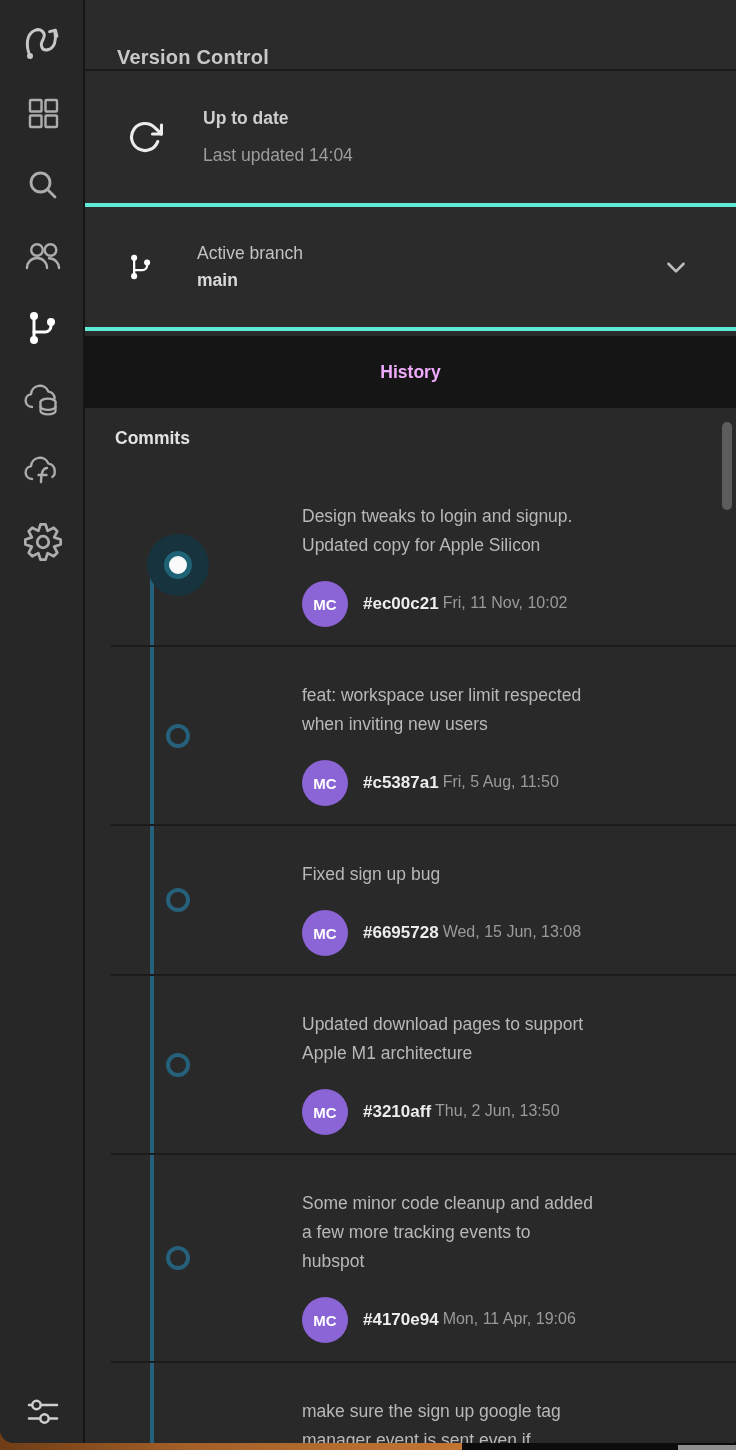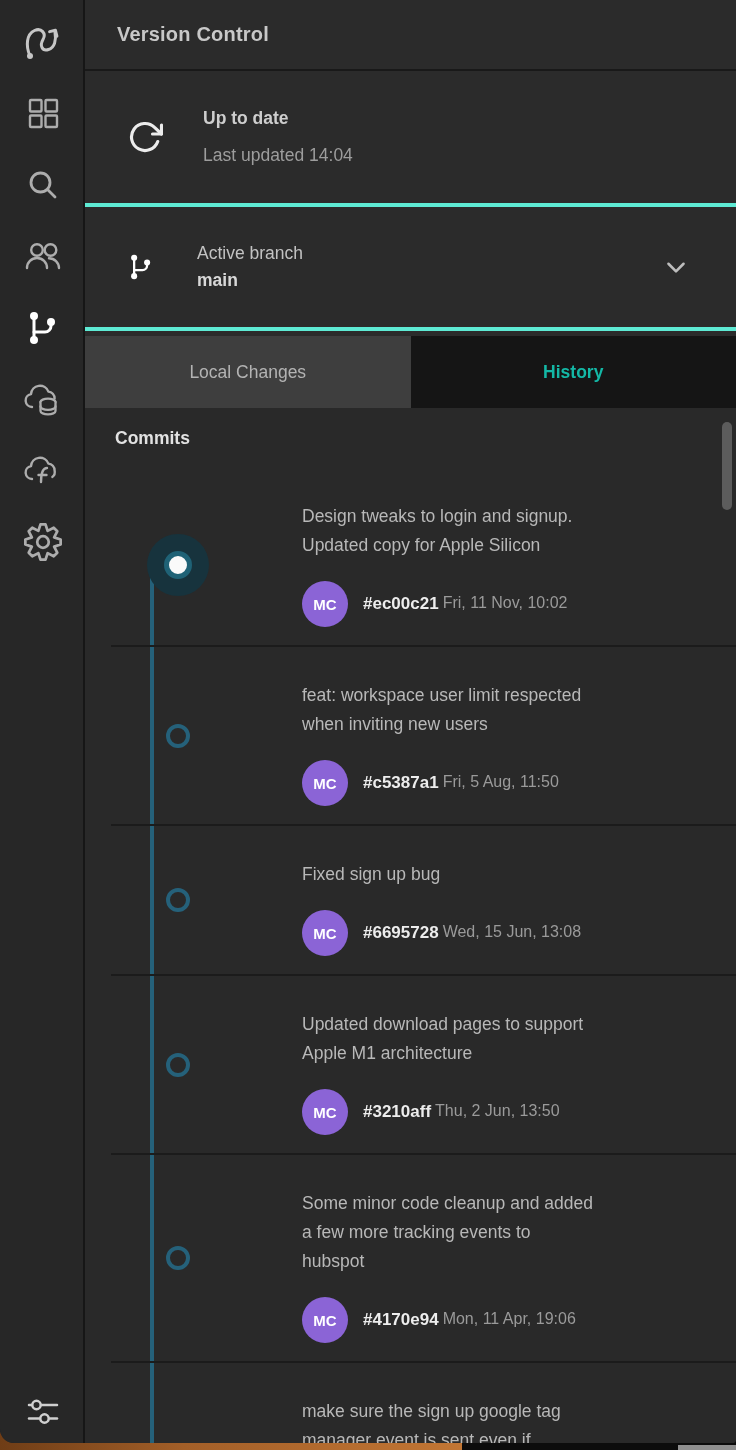--- a/index.html
+++ b/index.html
@@ -29,7 +29,7 @@
   
   .panel { flex:1; display:flex; flex-direction:column; background:#2b2b2b; min-width:0; }
 
-  .panel-header { height:71px; display:flex; align-items:center; padding-left:32px;
+  .panel-header { height:71px; display:flex; align-items:flex-end; padding-left:32px;
     border-bottom:2px solid #191919; }
   .panel-title { font-size:20px; font-weight:bold; color:#c8c8c8; letter-spacing:.2px; }
 

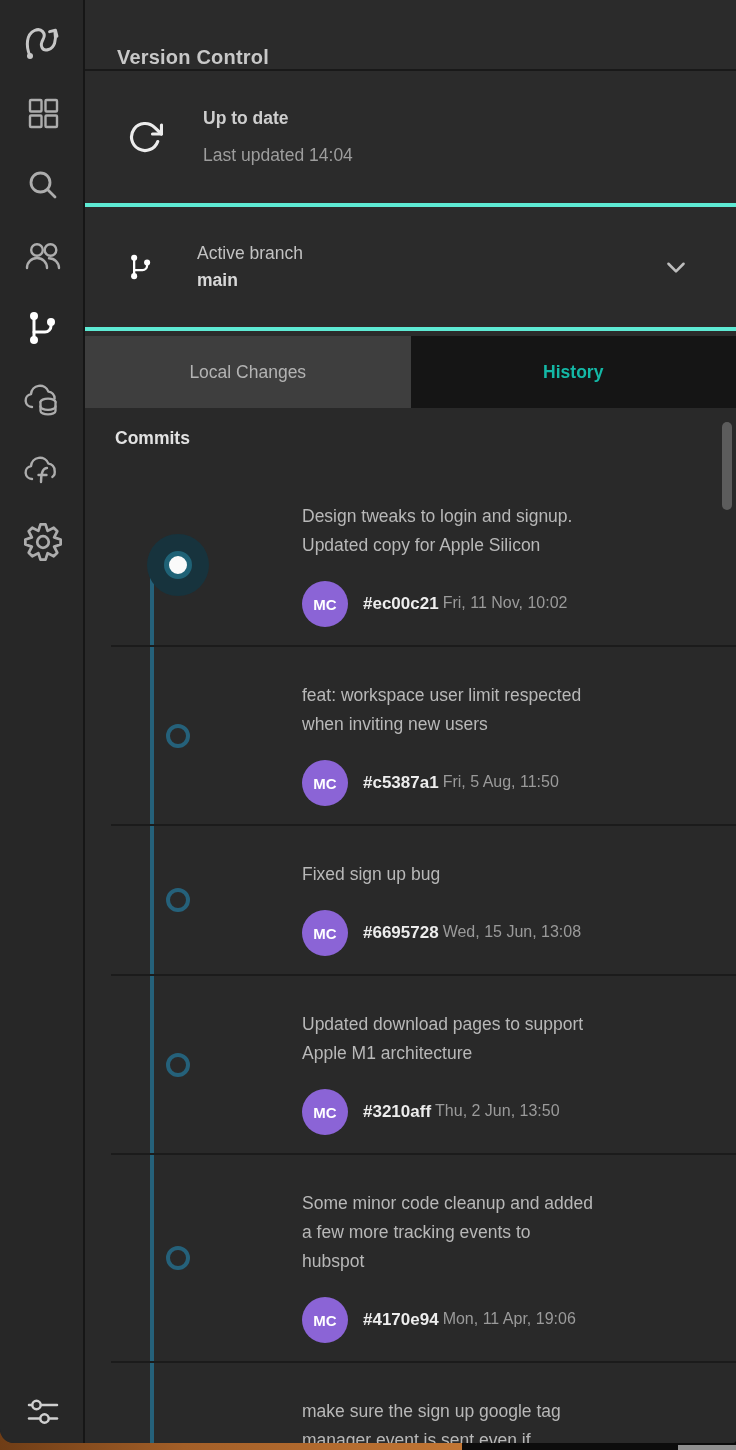--- a/index.html
+++ b/index.html
@@ -197,7 +197,6 @@
     </div>
 
     <div class="tabs">
-      <div class="tab inactive">Local Changes</div>
       <div class="tab active">History</div>
     </div>
 

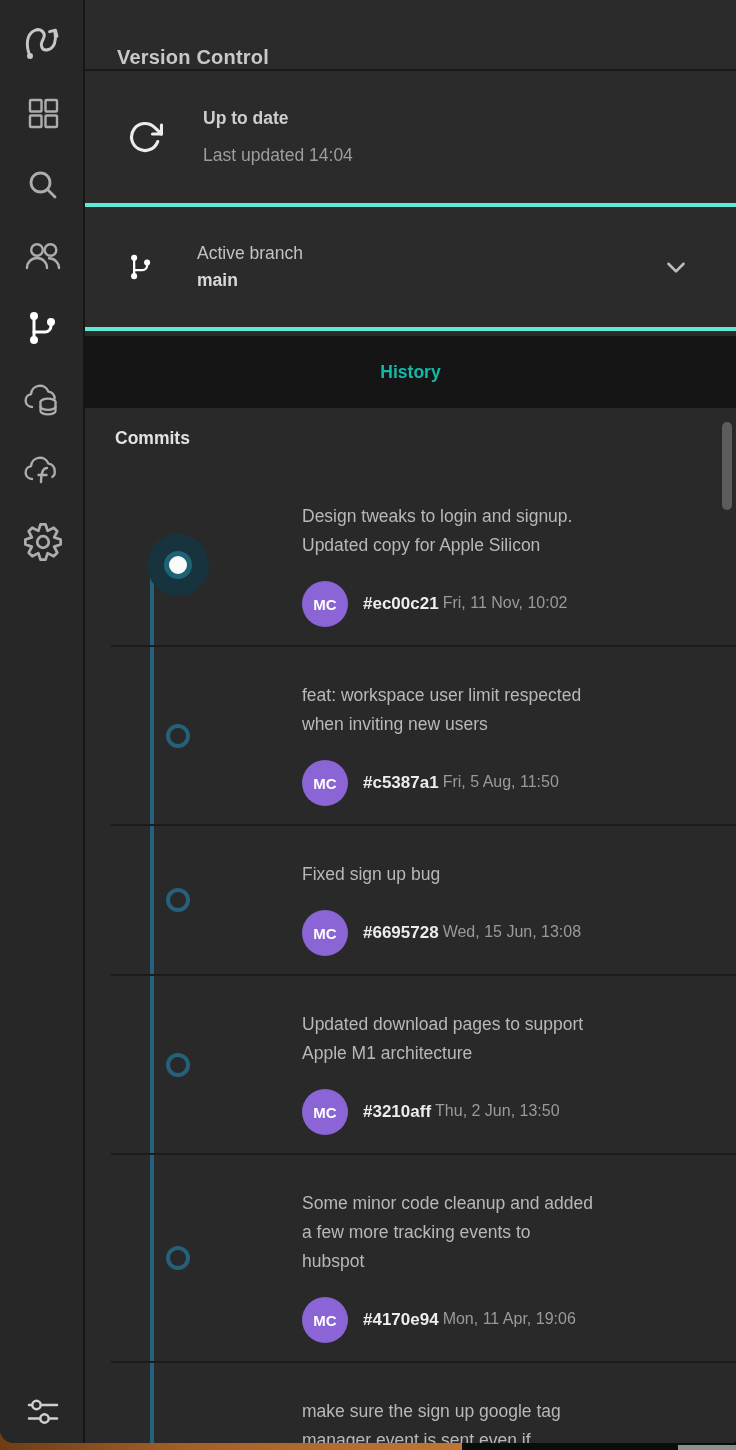--- a/index.html
+++ b/index.html
@@ -50,7 +50,7 @@
   .tabs { display:flex; height:72px; margin-top:5px; flex:0 0 auto; }
   .tab { flex:1 1 50%; display:flex; align-items:center; justify-content:center; cursor:pointer; }
   .tab.inactive { background:#3e3e3e; color:#b3b3b3; font-size:17.5px; }
-  .tab.active { background:#151515; color:#14b8a6; font-size:17.5px; font-weight:600; }
+  .tab.active { background:#151515; color:#f0abfc; font-size:17.5px; font-weight:600; }
 
   
   .commits { position:relative; flex:1; background:#292929; overflow:hidden; }

